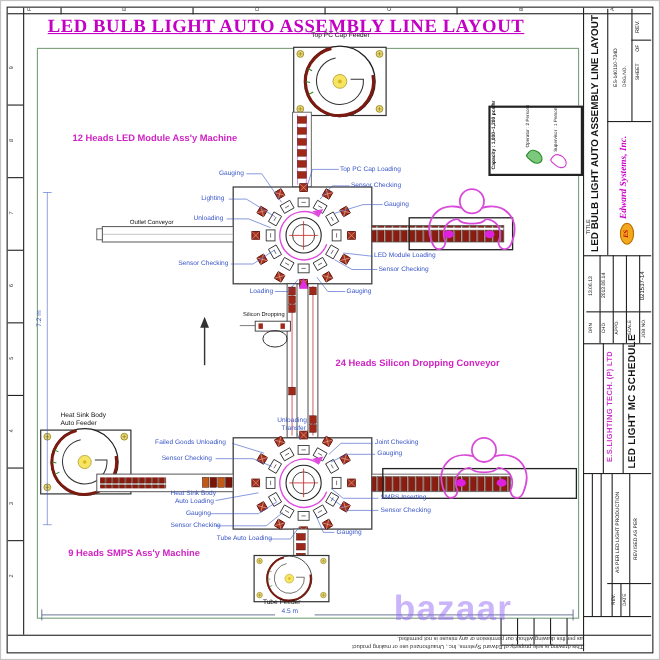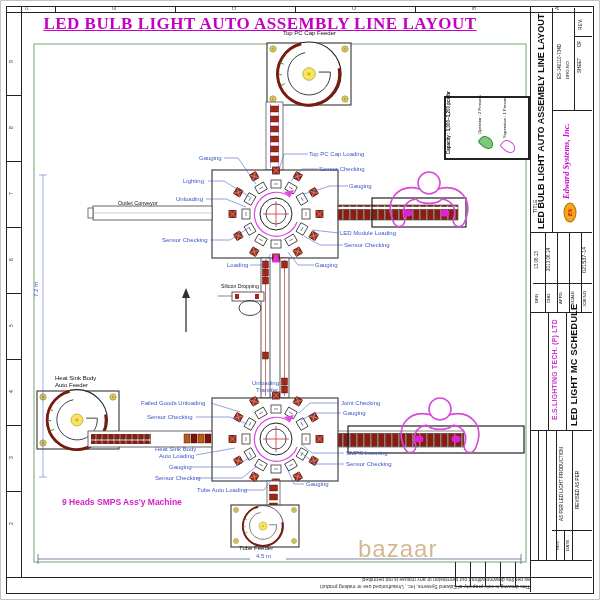--- a/index.html
+++ b/index.html
@@ -275,6 +275,7 @@
   </svg>
 
   <div class="lbl lbl-k" style="left:283px;top:30px;">Top PC Cap Feeder</div>
+  <div class="mtitle" style="left:66px;top:120px;">12 Heads LED Module Ass'y Machine</div>
   <div class="lbl" style="left:199px;top:155px;">Gauging</div>
   <div class="lbl" style="left:183px;top:178px;">Lighting</div>
   <div class="lbl" style="left:176px;top:196px;">Unloading</div>

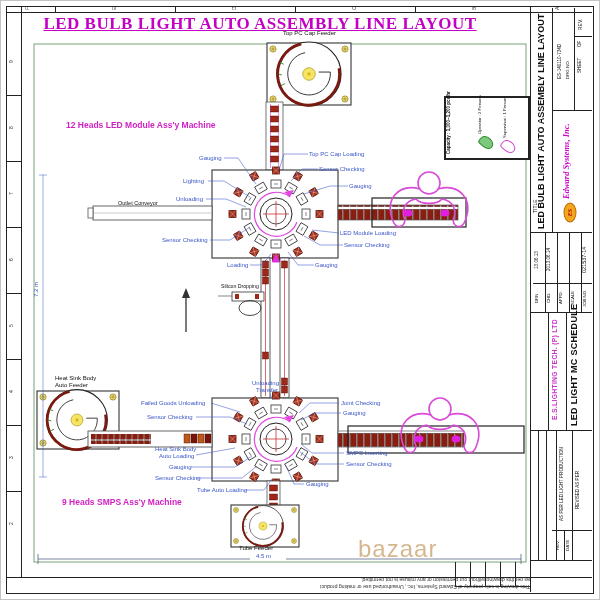--- a/index.html
+++ b/index.html
@@ -290,6 +290,7 @@
   <div class="lbl" style="left:315px;top:262px;">Gauging</div>
 
   <div class="lbl lbl-k" style="left:221px;top:284px;font-size:5.2px;">Silicon Dropping</div>
+  <div class="mtitle" style="left:305px;top:325px;">24 Heads Silicon Dropping Conveyor</div>
 
   <div class="lbl" style="left:252px;top:380px;">Unloading</div>
   <div class="lbl" style="left:256px;top:387px;">Transfer</div>

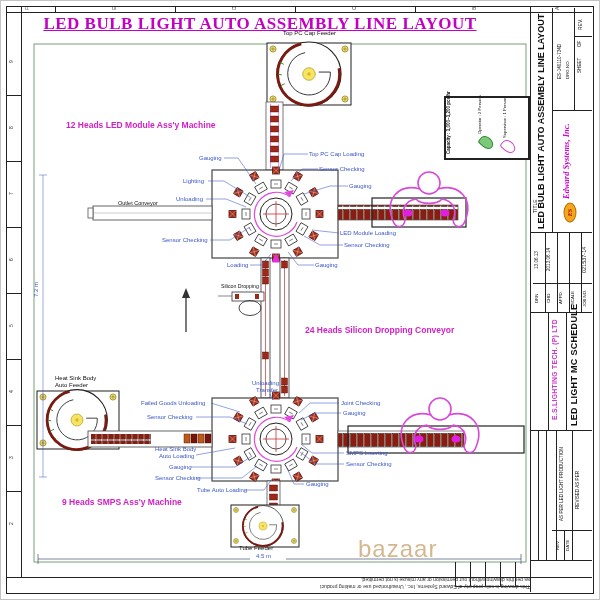--- a/index.html
+++ b/index.html
@@ -20,7 +20,7 @@
   #client{color:#cc33cc;font-weight:bold;font-size:6.8px;letter-spacing:.3px;}
   #doc-title{color:#111;font-weight:bold;font-size:9px;letter-spacing:.3px;}
   #disclaimer{position:absolute;left:238px;top:577px;width:292px;transform:rotate(180deg);font-size:5.2px;color:#333;line-height:1.25;text-align:left;z-index:5;}
-  #watermark{position:absolute;left:358px;top:535px;font-size:24px;font-weight:normal;color:#a16207;opacity:.45;letter-spacing:1px;z-index:6;}
+  #watermark{position:absolute;left:358px;top:535px;font-size:32px;font-weight:bold;color:#8b5cf6;opacity:.45;letter-spacing:1px;z-index:6;}
   svg{position:absolute;left:0;top:0;z-index:1;}
   .gridlbl{position:absolute;font-size:5px;color:#333;z-index:3;}
 </style>

